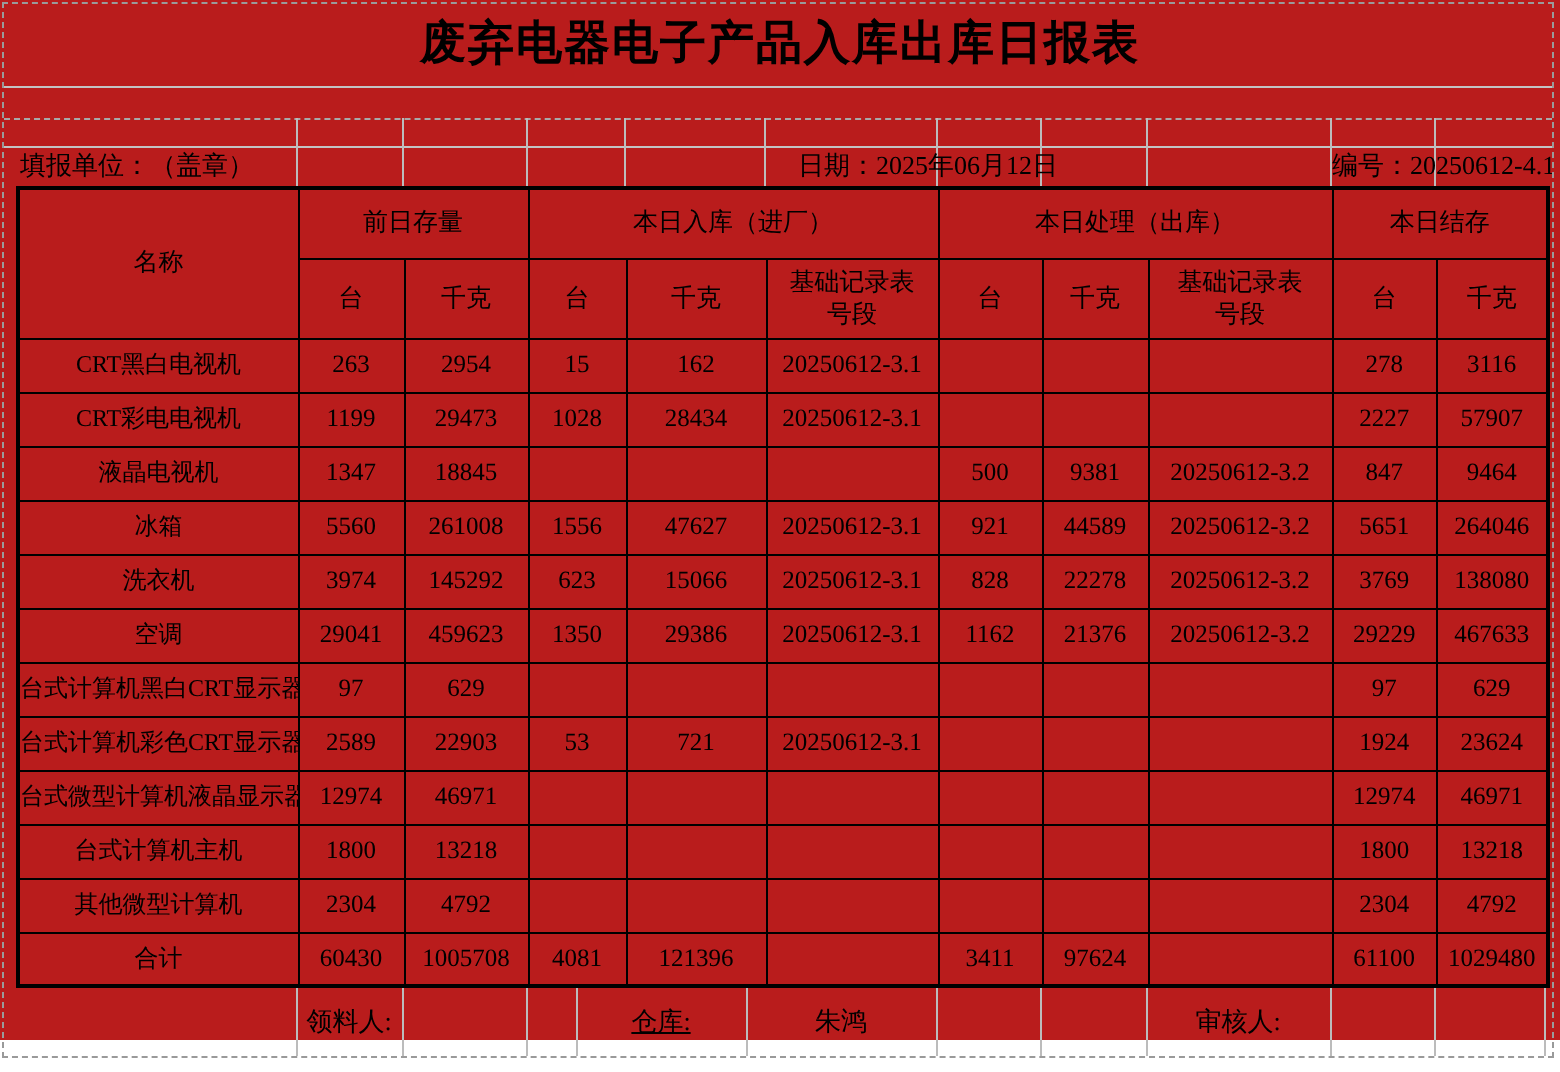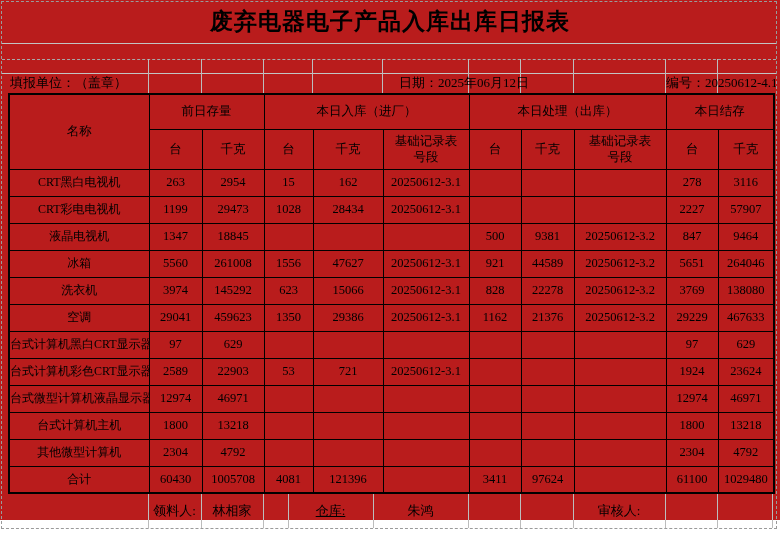--- a/index.html
+++ b/index.html
@@ -260,7 +260,6 @@
       <div class="fline" style="left: 772px;"></div>
     </div>
   <div class="fcell" style="left:148px;width:53px;">领料人:</div>
-  <div class="fcell" style="left:201px;width:62px;">林相家</div>
   <div class="fcell" style="left:288px;width:85px;text-decoration:underline;">仓库:</div>
   <div class="fcell" style="left:373px;width:95px;">朱鸿</div>
   <div class="fcell" style="left:573px;width:92px;">审核人:</div>

